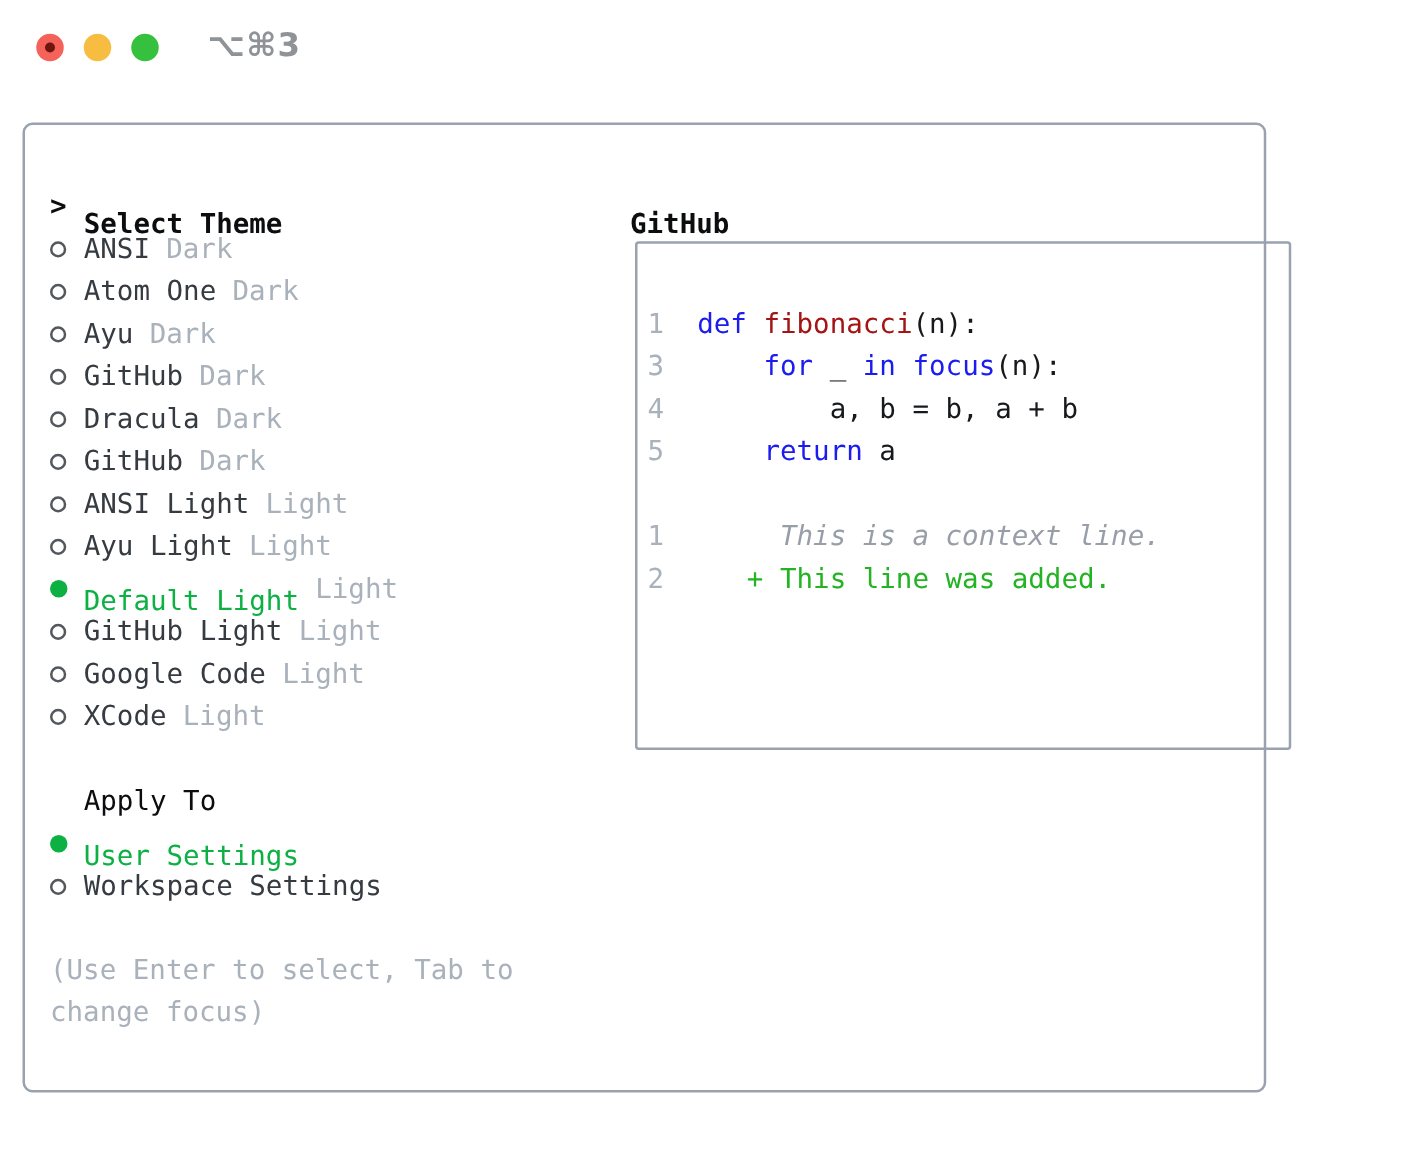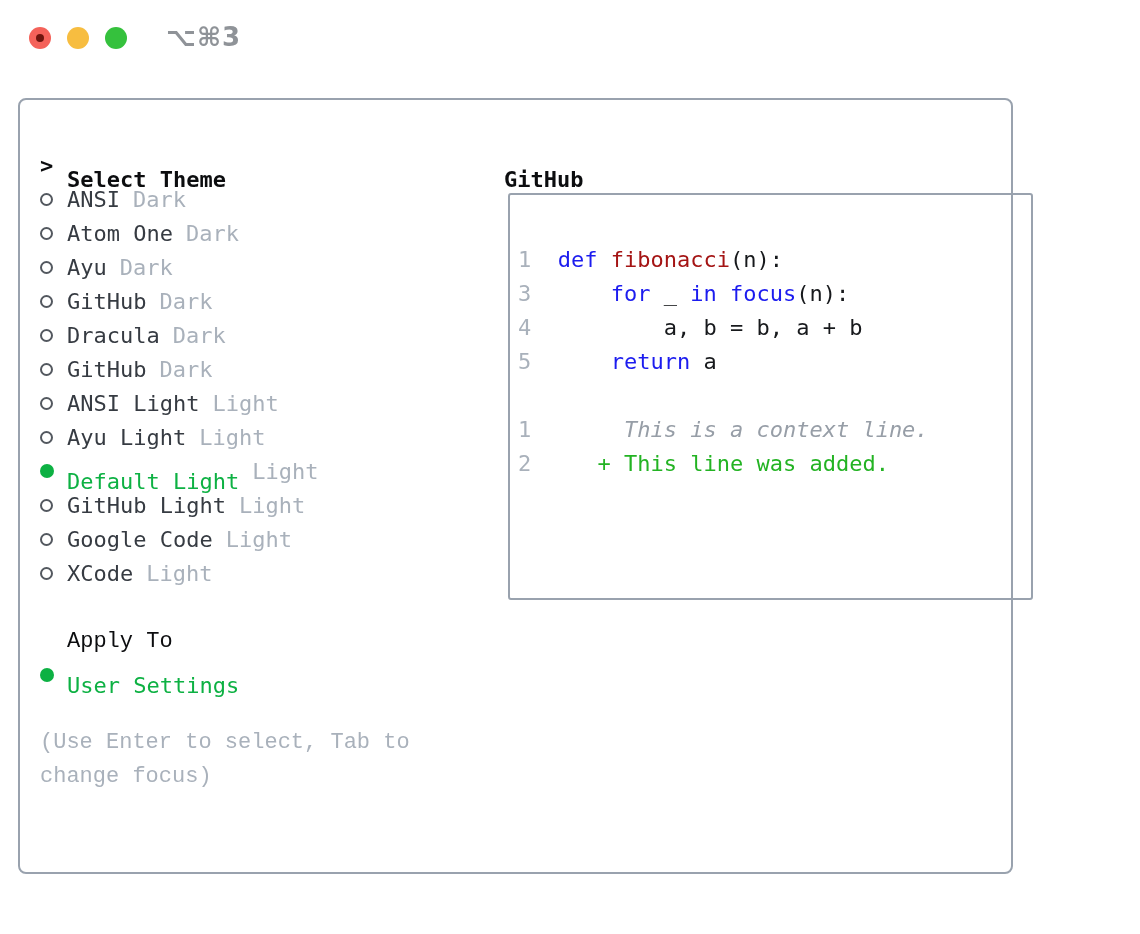--- a/index.html
+++ b/index.html
@@ -60,7 +60,7 @@
   .icon-cell{width:27px;flex:none;display:flex;align-items:center;}
   .title-prefix{font-weight:700;color:var(--title-text);}
   .section-title{font-weight:700;color:var(--title-text);margin-top:28px;}
-  .plain-title{color:var(--title-text);font-family:Liberation Mono, monospace;}
+  .plain-title{color:var(--title-text);}
   .radio{width:13px;height:13px;box-sizing:border-box;
          border:2px solid var(--ring);border-radius:50%;}
   .radio.selected{width:14px;height:14px;border:none;background:var(--ui-green);}

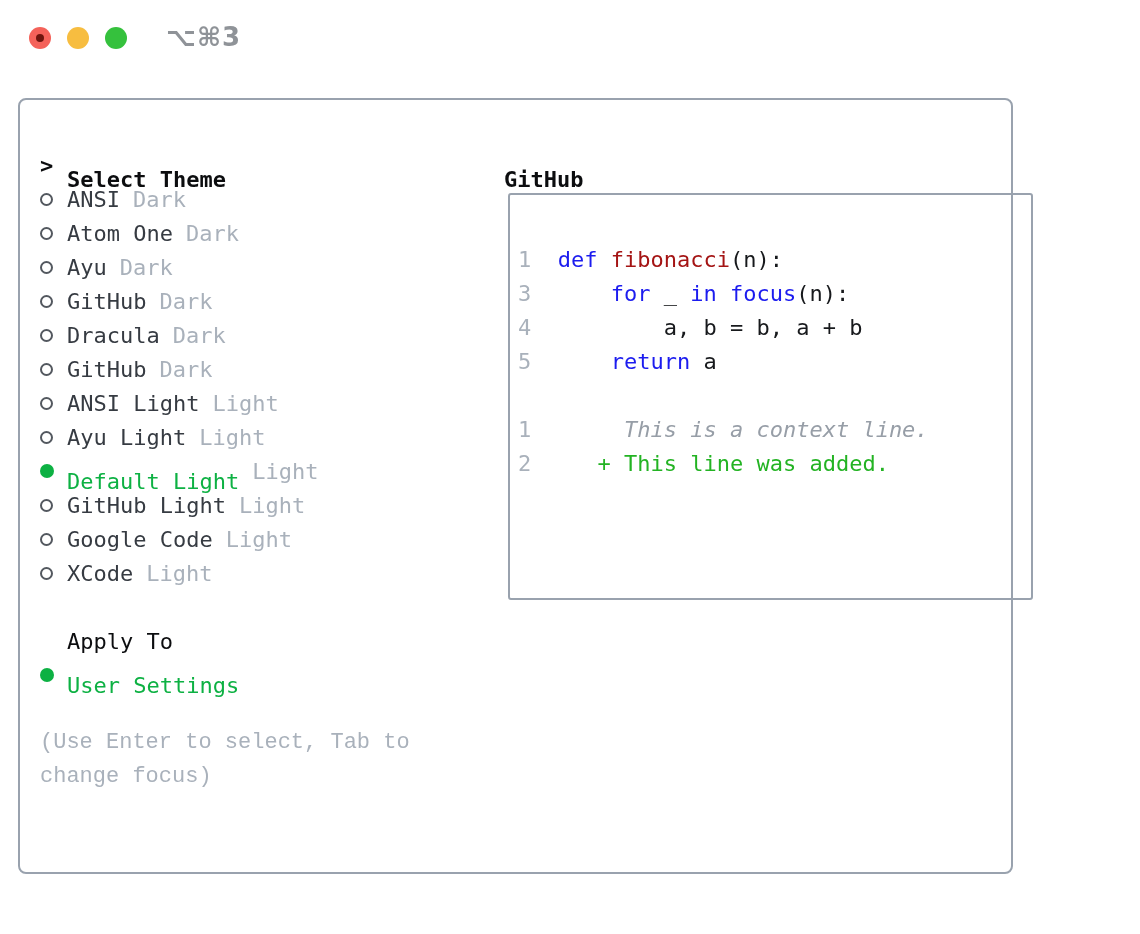--- a/index.html
+++ b/index.html
@@ -133,6 +133,7 @@
 
       <div id="apply-list">
           <div class="row"><span class="icon-cell"><span class="radio selected"></span></span><span class="label sel">User Settings</span></div>
+          <div class="row"><span class="icon-cell"><span class="radio"></span></span><span class="label">Workspace Settings</span></div>
         </div>
 
       <div class="spacer"></div>

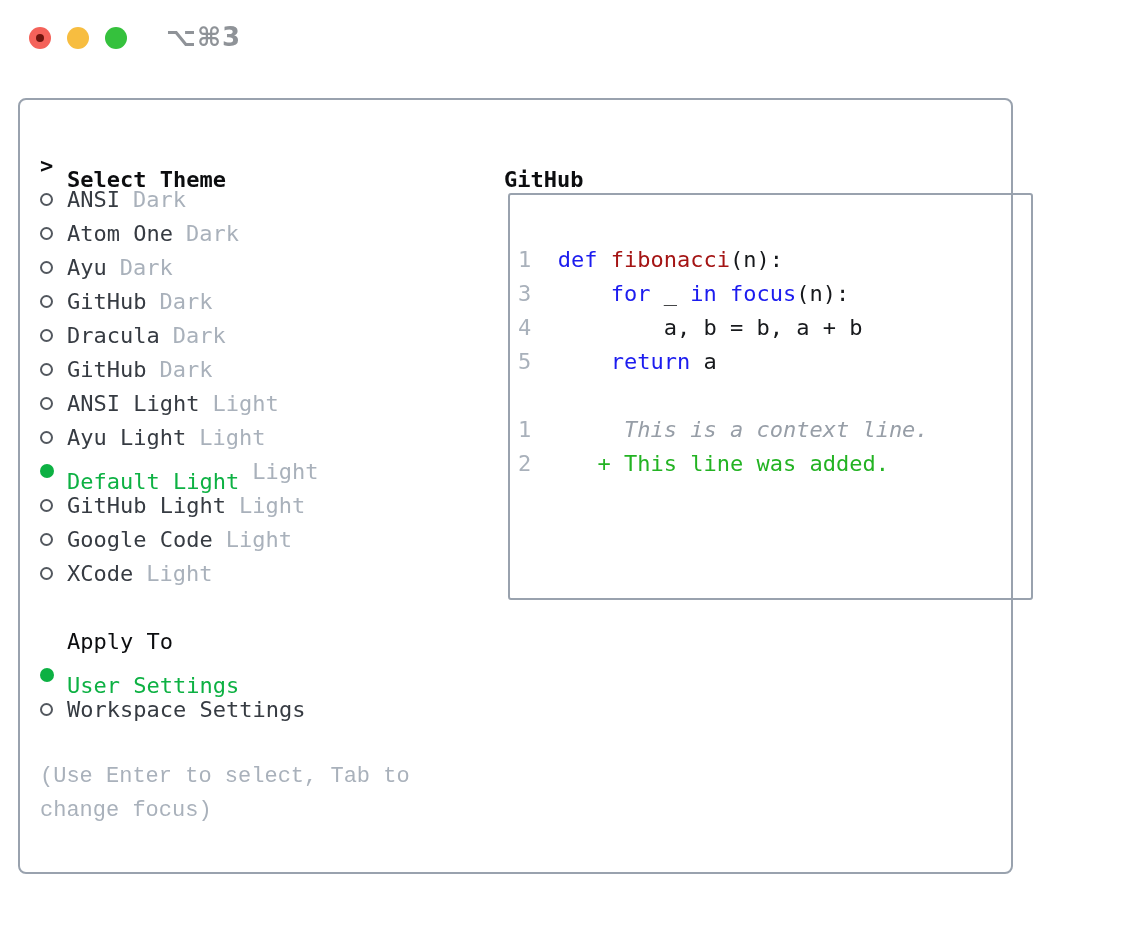--- a/index.html
+++ b/index.html
@@ -68,7 +68,7 @@
   .label.sel{color:var(--ui-green);margin-top:21px;}
   .tag{color:var(--muted);margin-left:13px;}
   .spacer{height:34px;}
-  .hint-line{height:34px;line-height:34px;color:var(--muted);white-space:pre;font-family:Liberation Mono, monospace;}
+  .hint-line{height:34px;line-height:34px;color:var(--muted);white-space:pre;}
   
   .preview-box{
     margin-top:11px;margin-left:4px;

